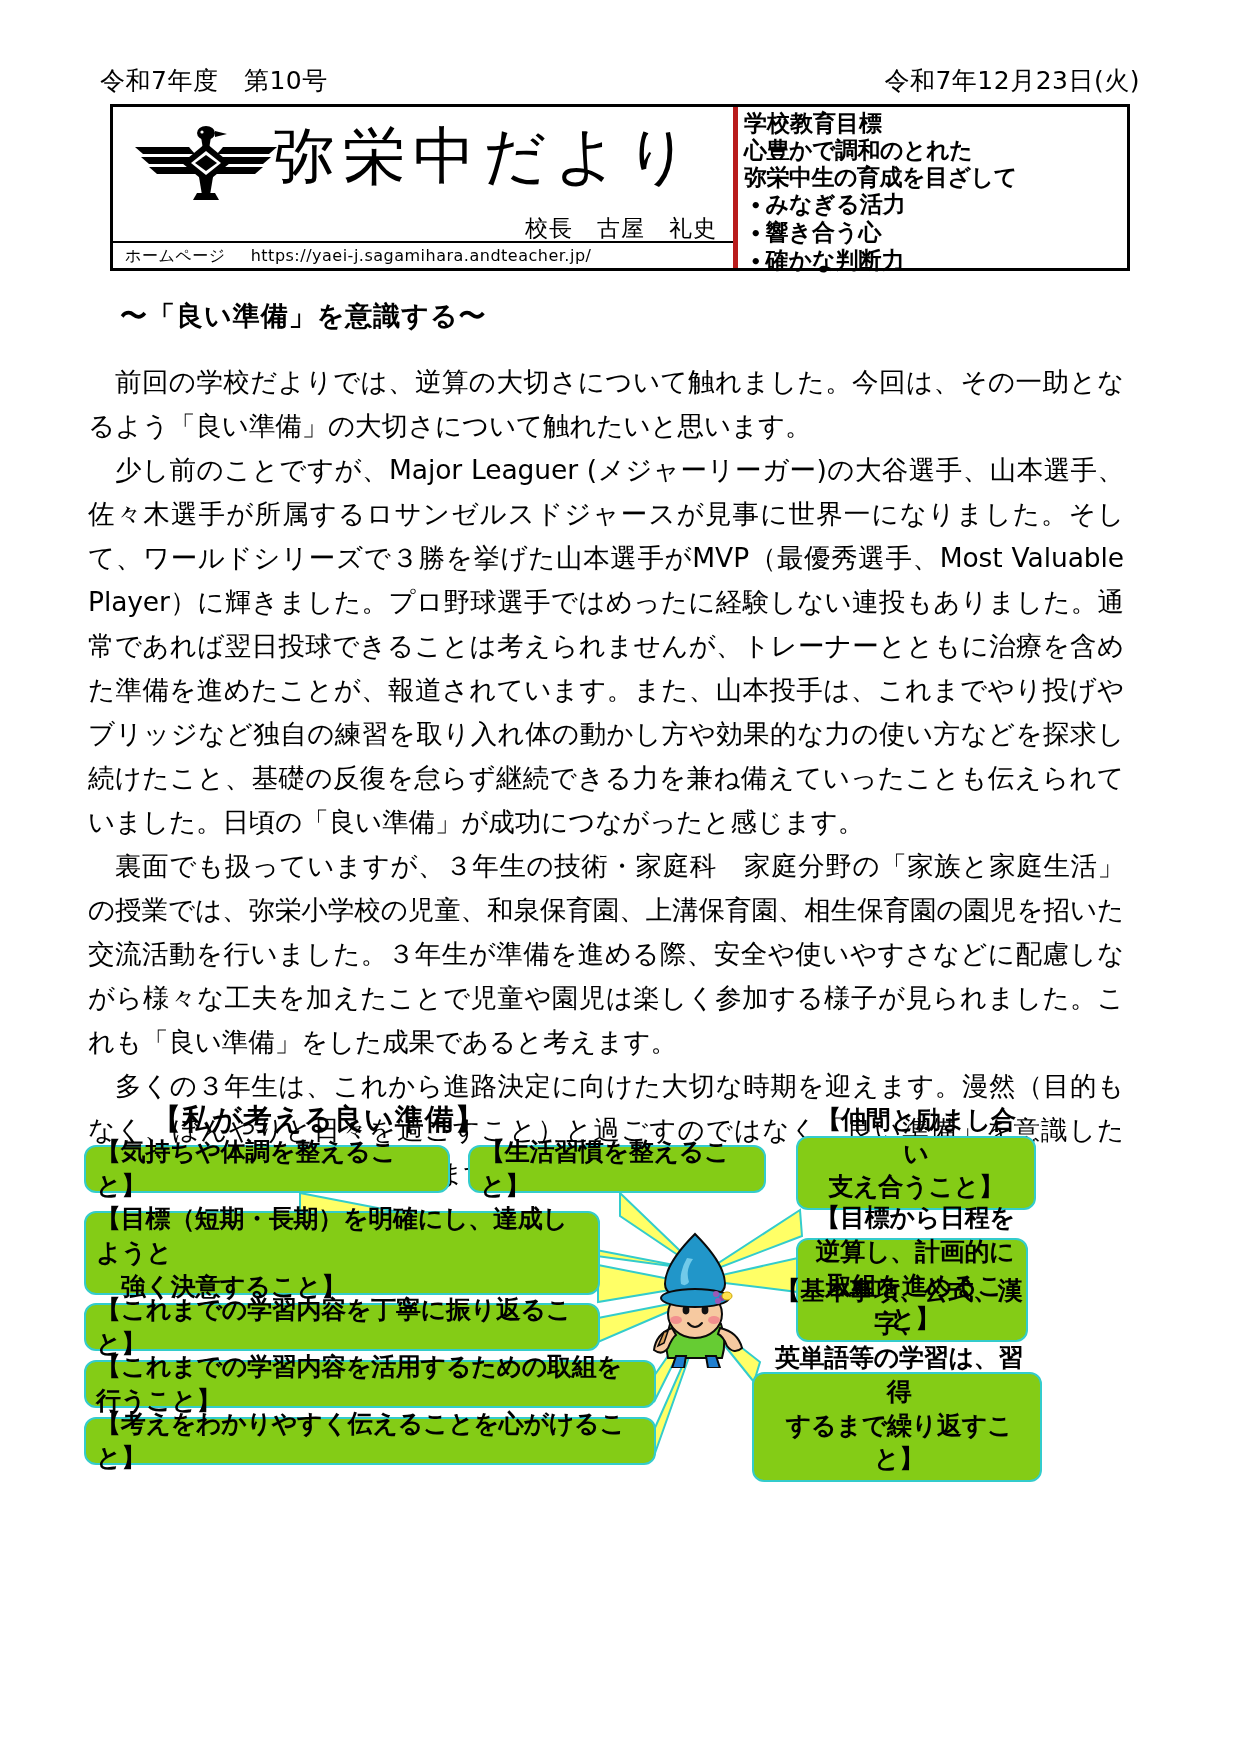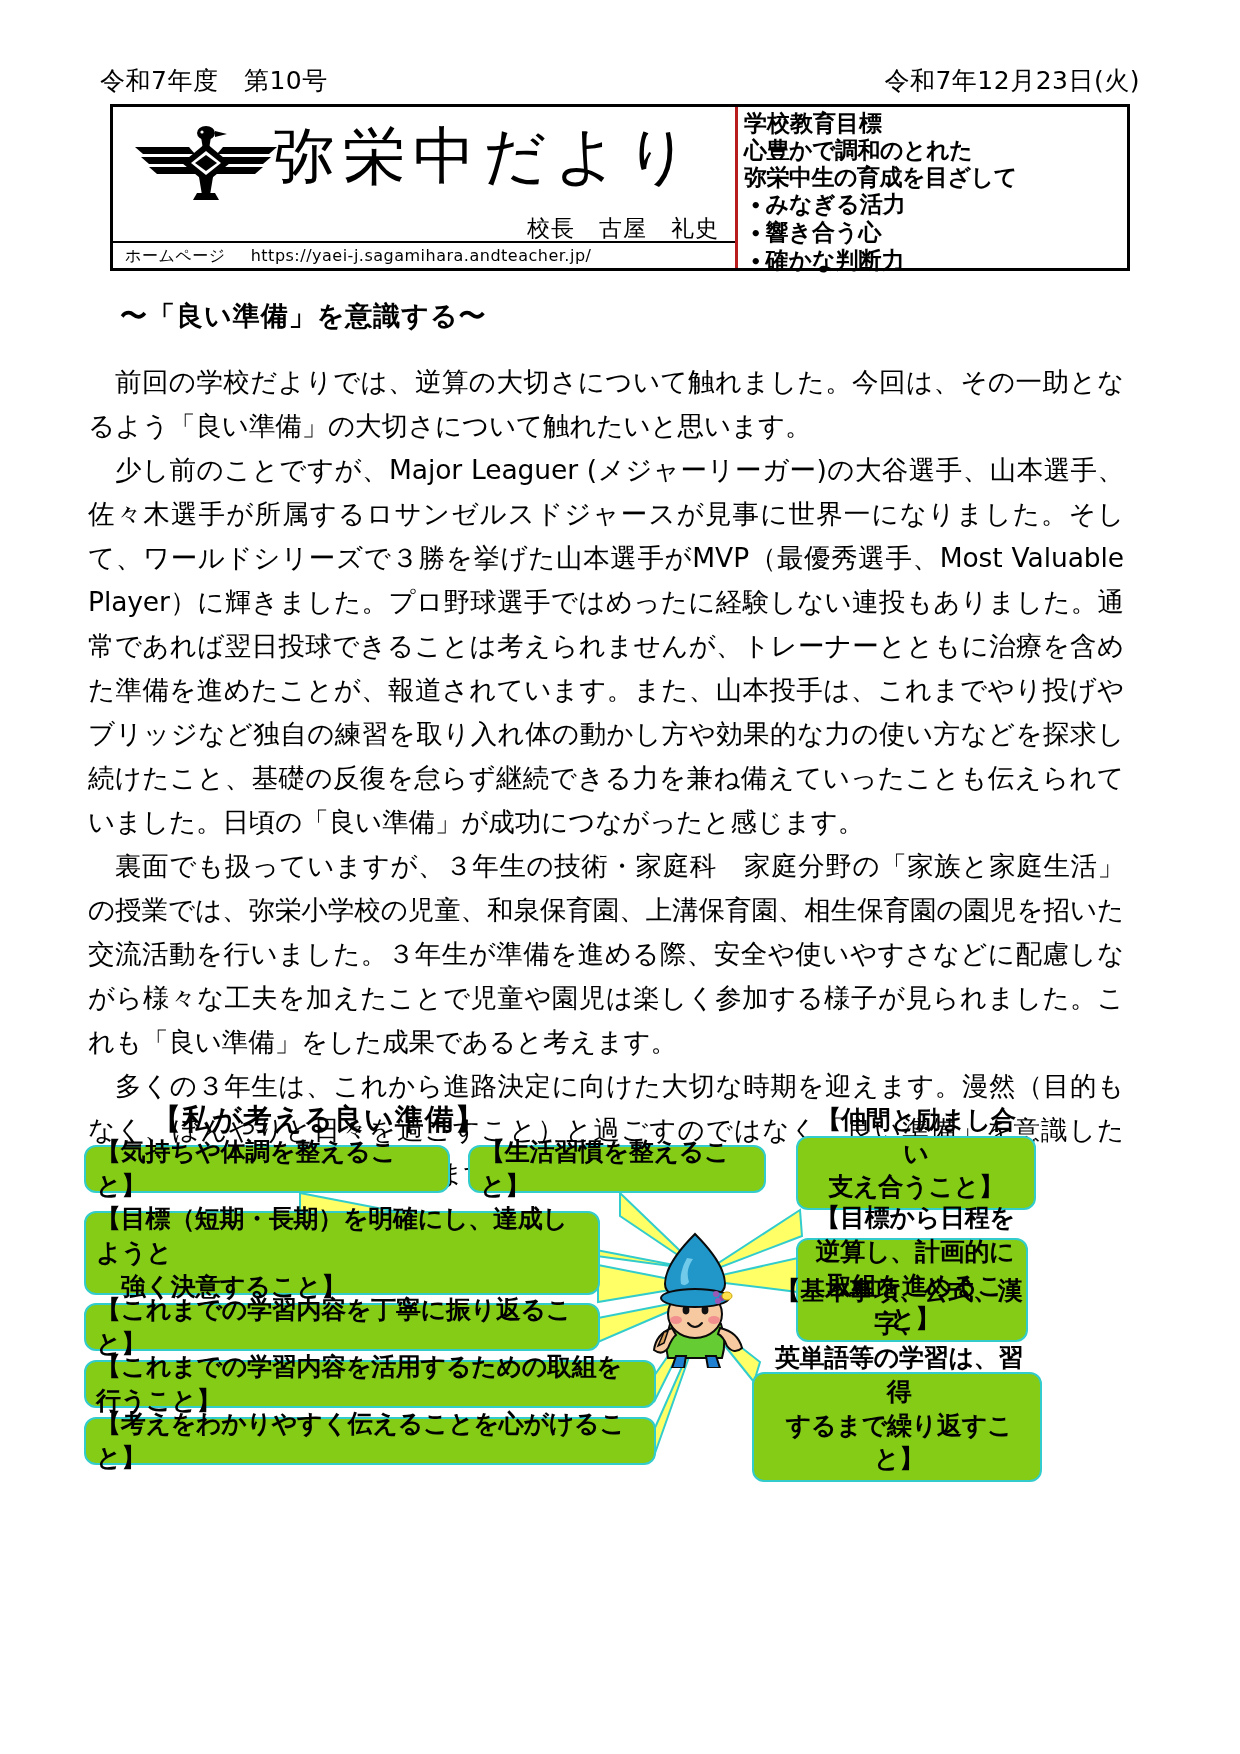--- a/index.html
+++ b/index.html
@@ -52,7 +52,7 @@
   .masthead-left {
     position: relative;
     width: 625px;
-    border-right: 3px solid #b91c1c;
+    border-right: 5px solid #b91c1c;
     box-sizing: border-box;
   }
   .masthead-right {

